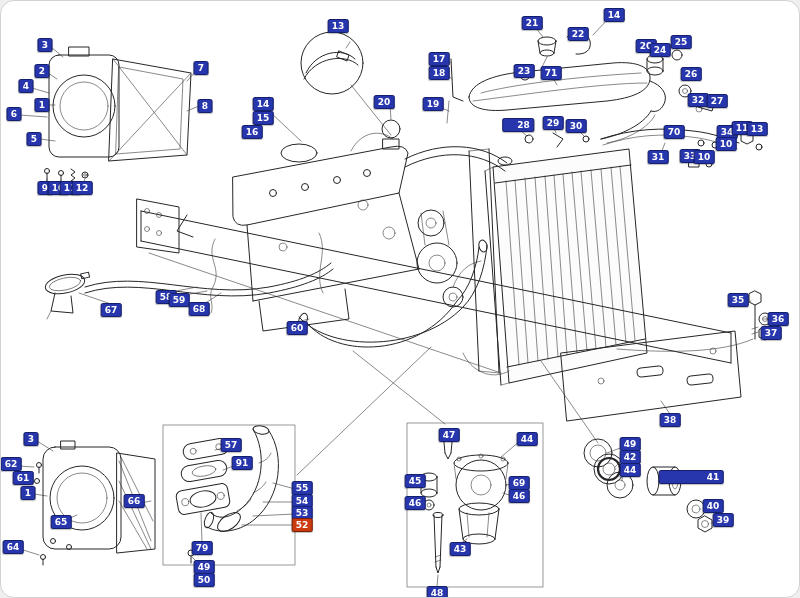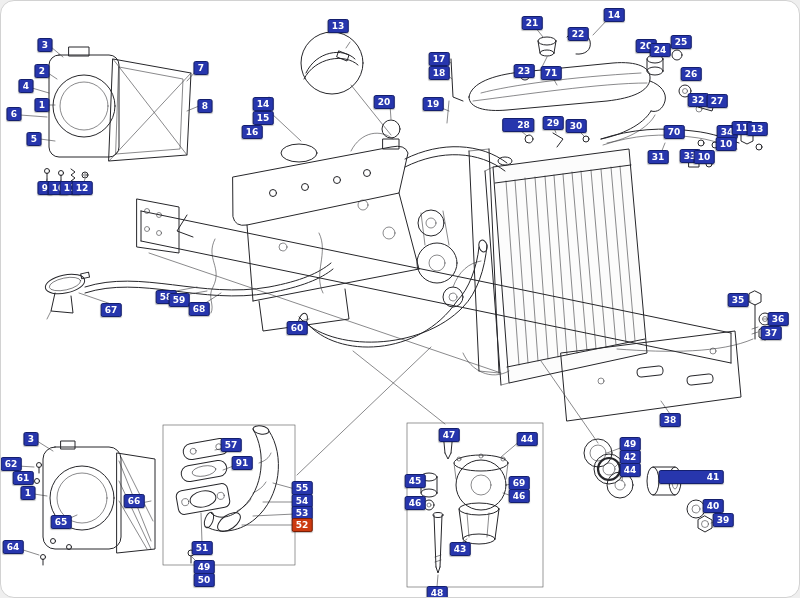--- a/index.html
+++ b/index.html
@@ -450,7 +450,7 @@
       <div class="callout" style="left: 301px; top: 500px;">54</div>
       <div class="callout" style="left: 301px; top: 512px;">53</div>
       <div class="callout selected" style="left: 301px; top: 524px;">52</div>
-      <div class="callout" style="left: 201px; top: 547px;">51</div>
+      <div class="callout" style="left: 201px; top: 547px;">79</div>
       <div class="callout" style="left: 203px; top: 566px;">49</div>
       <div class="callout" style="left: 203px; top: 579px;">50</div>
       <div class="callout" style="left: 448px; top: 434px;">47</div>

